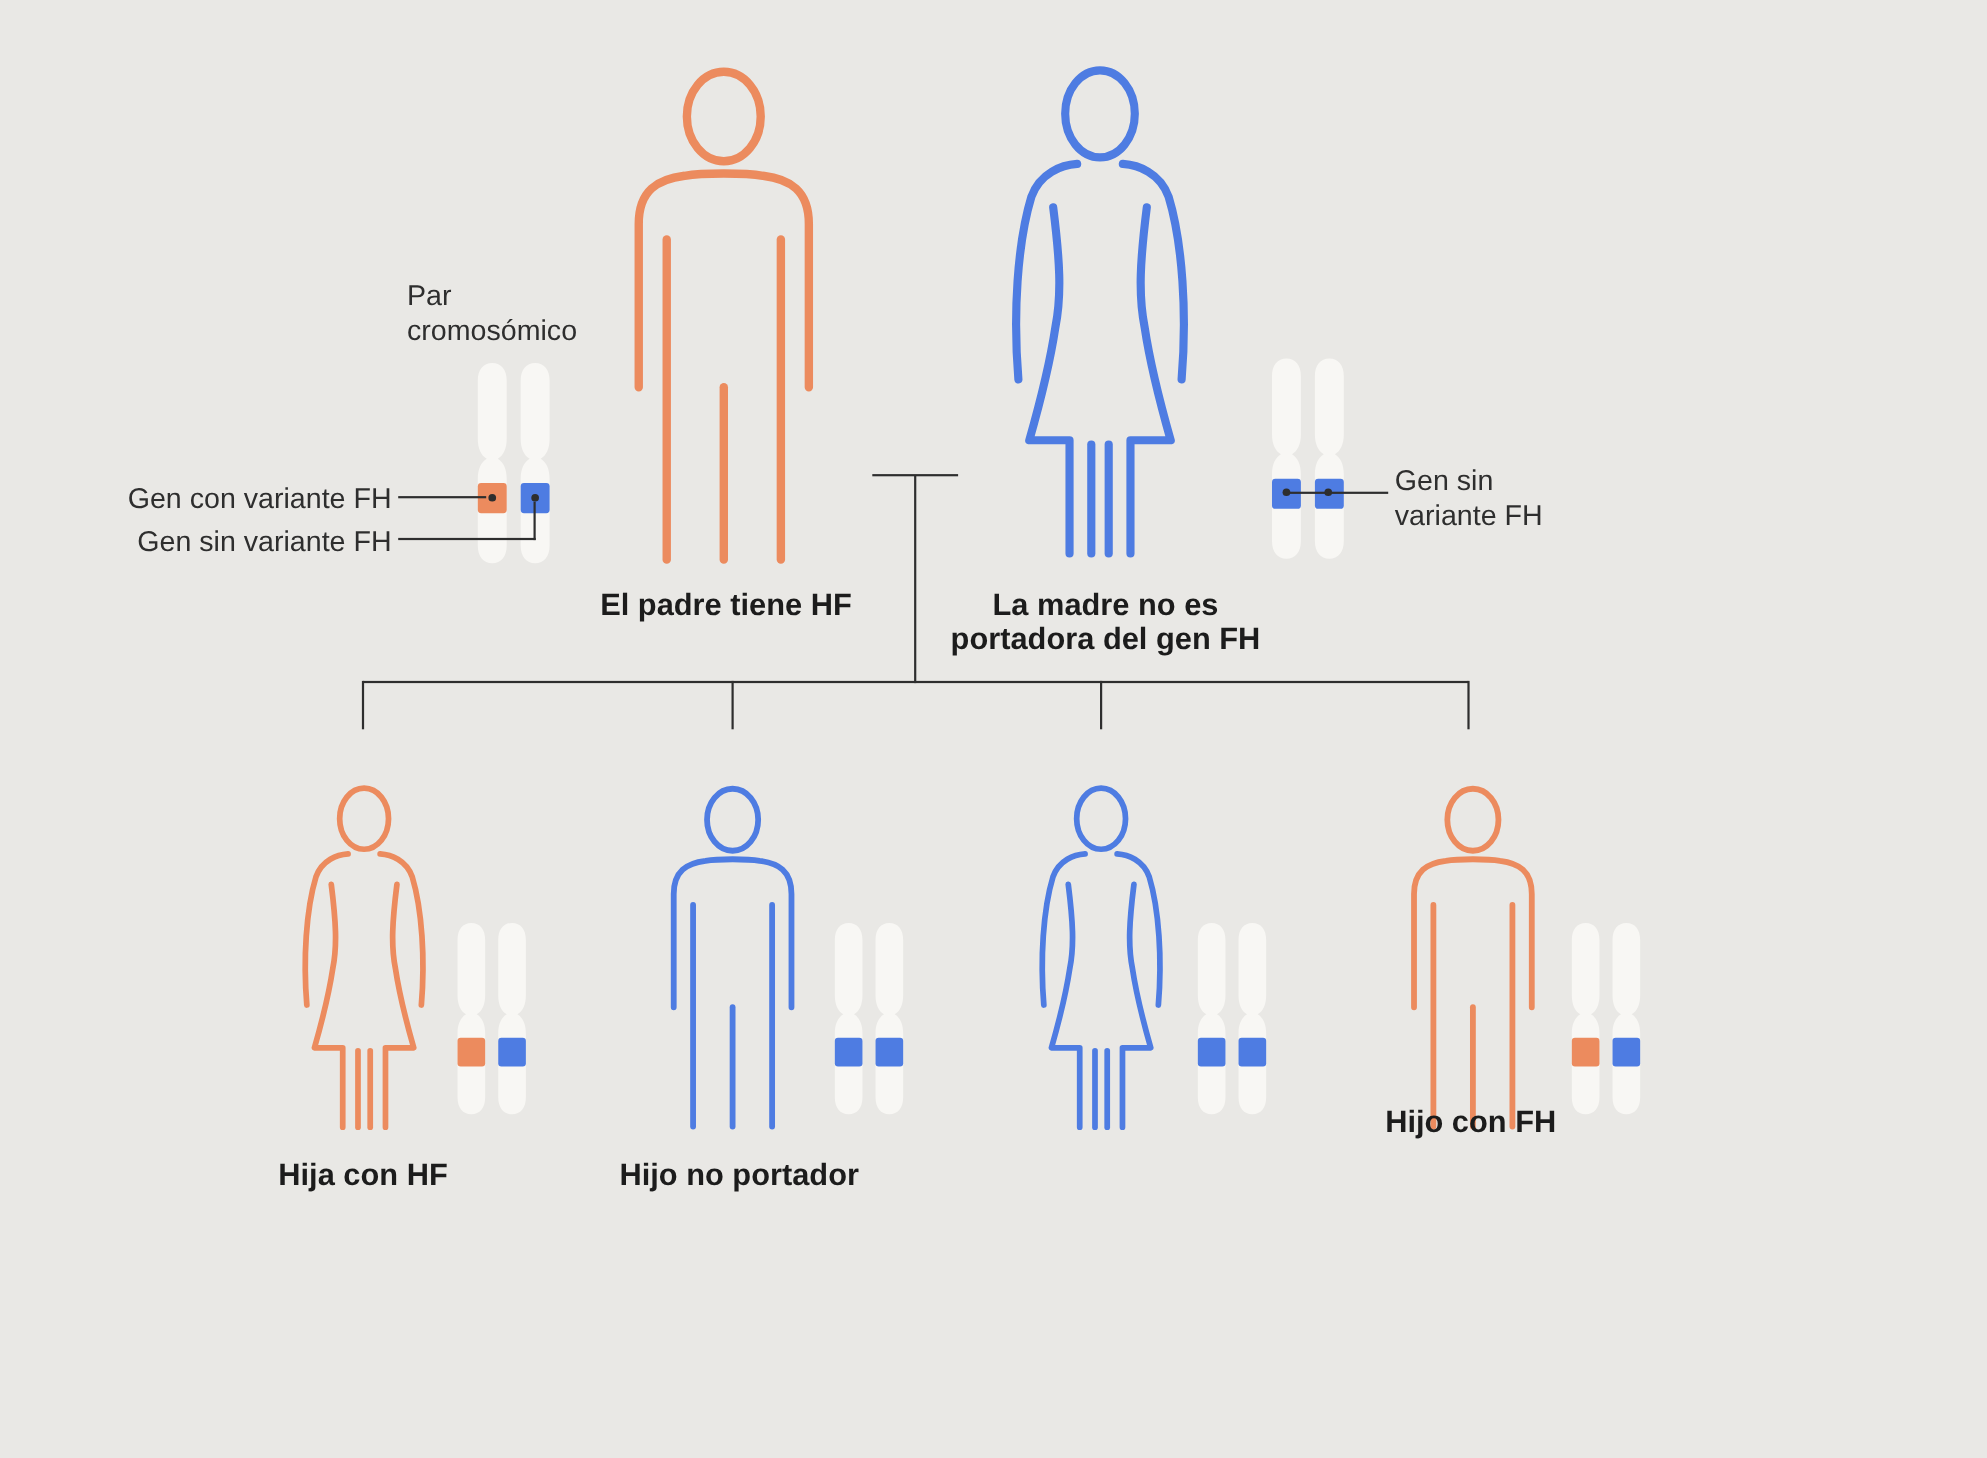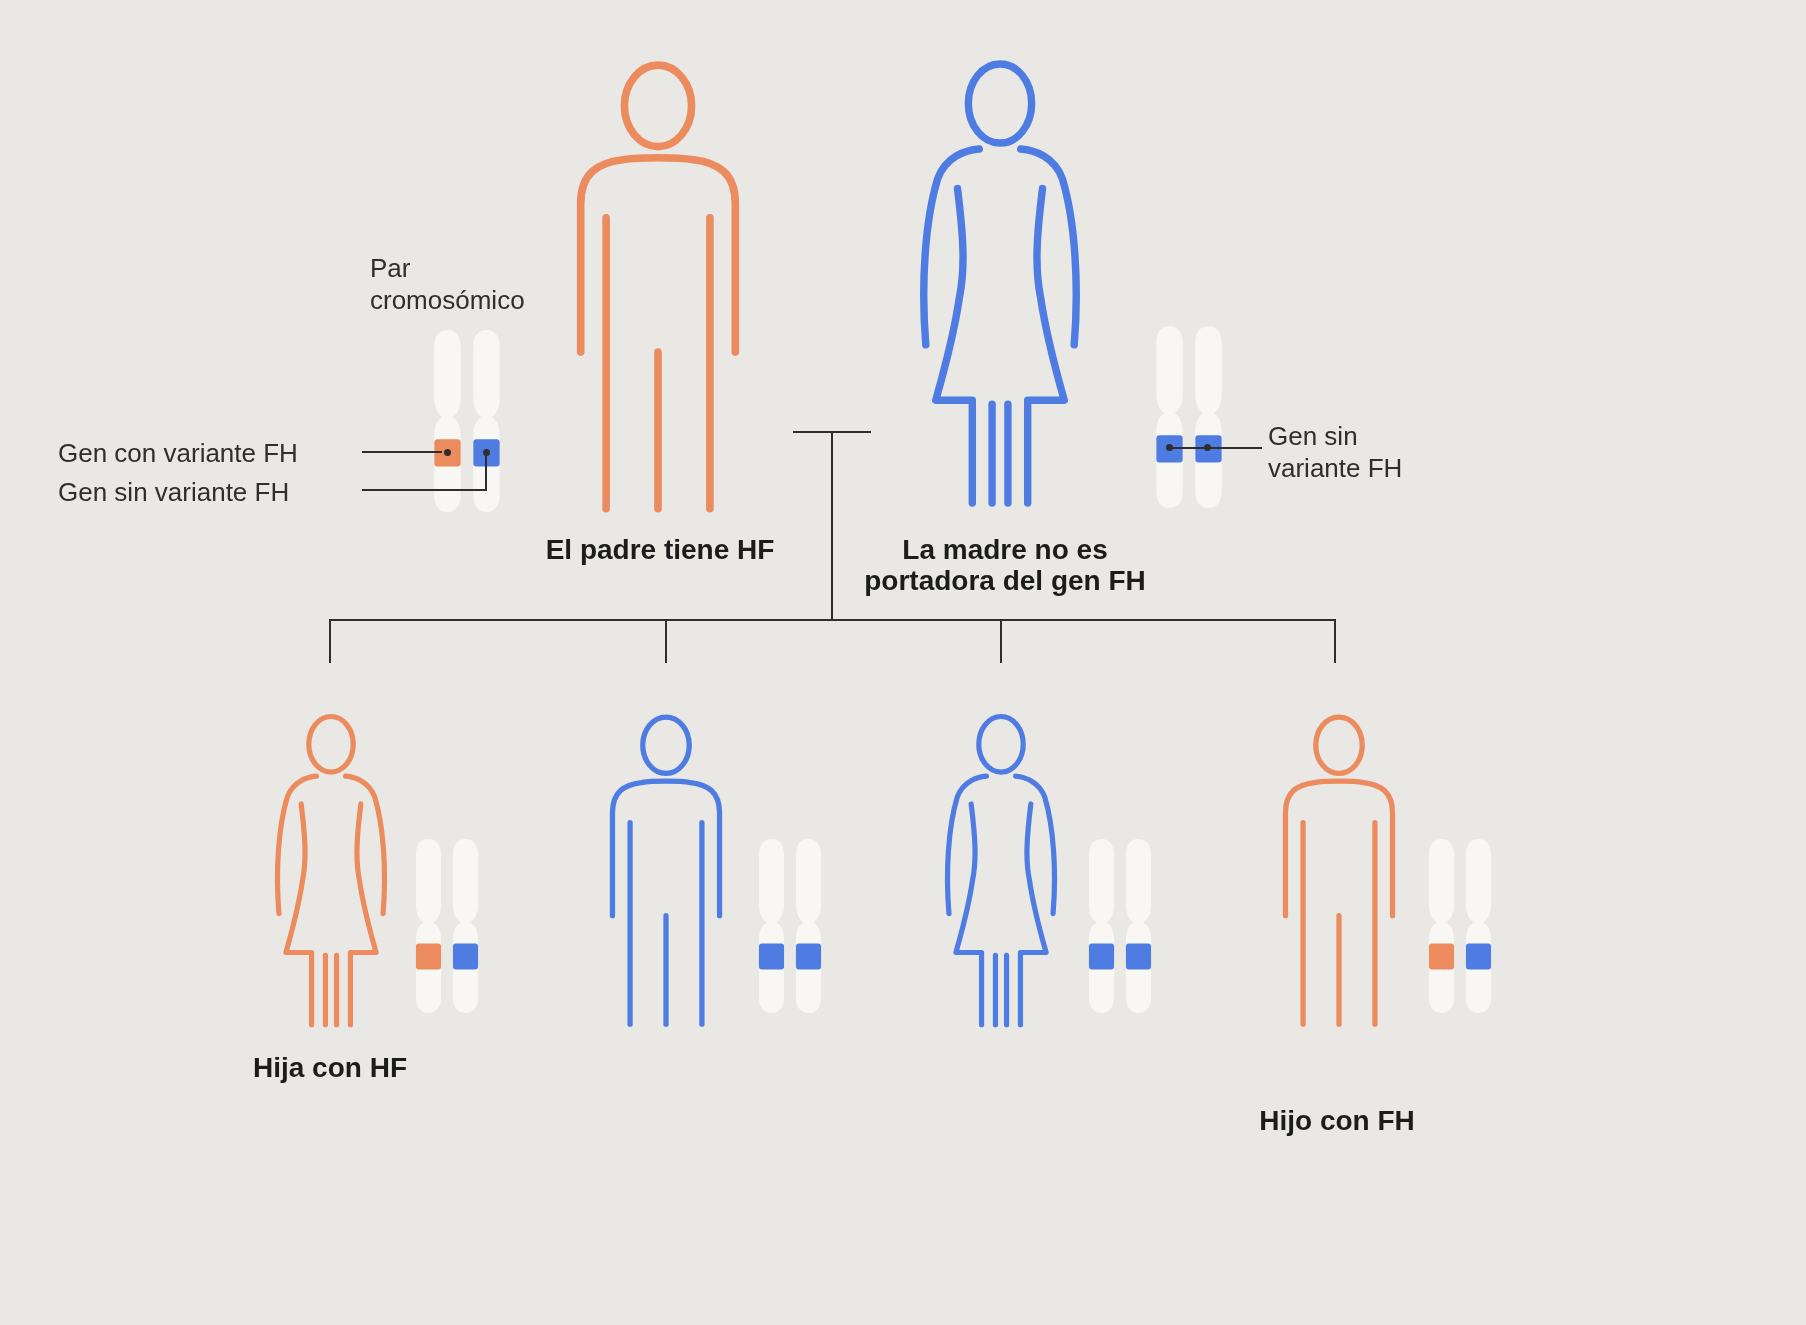--- a/index.html
+++ b/index.html
@@ -36,7 +36,7 @@
     line-height: 32px;
     color: var(--text, #2e2e2e);
   }
-  .annot.right { }
+  .annot.right { text-align: right; }
   .annot.center { text-align: left; }
   .name-label {
     font-size: 28px;

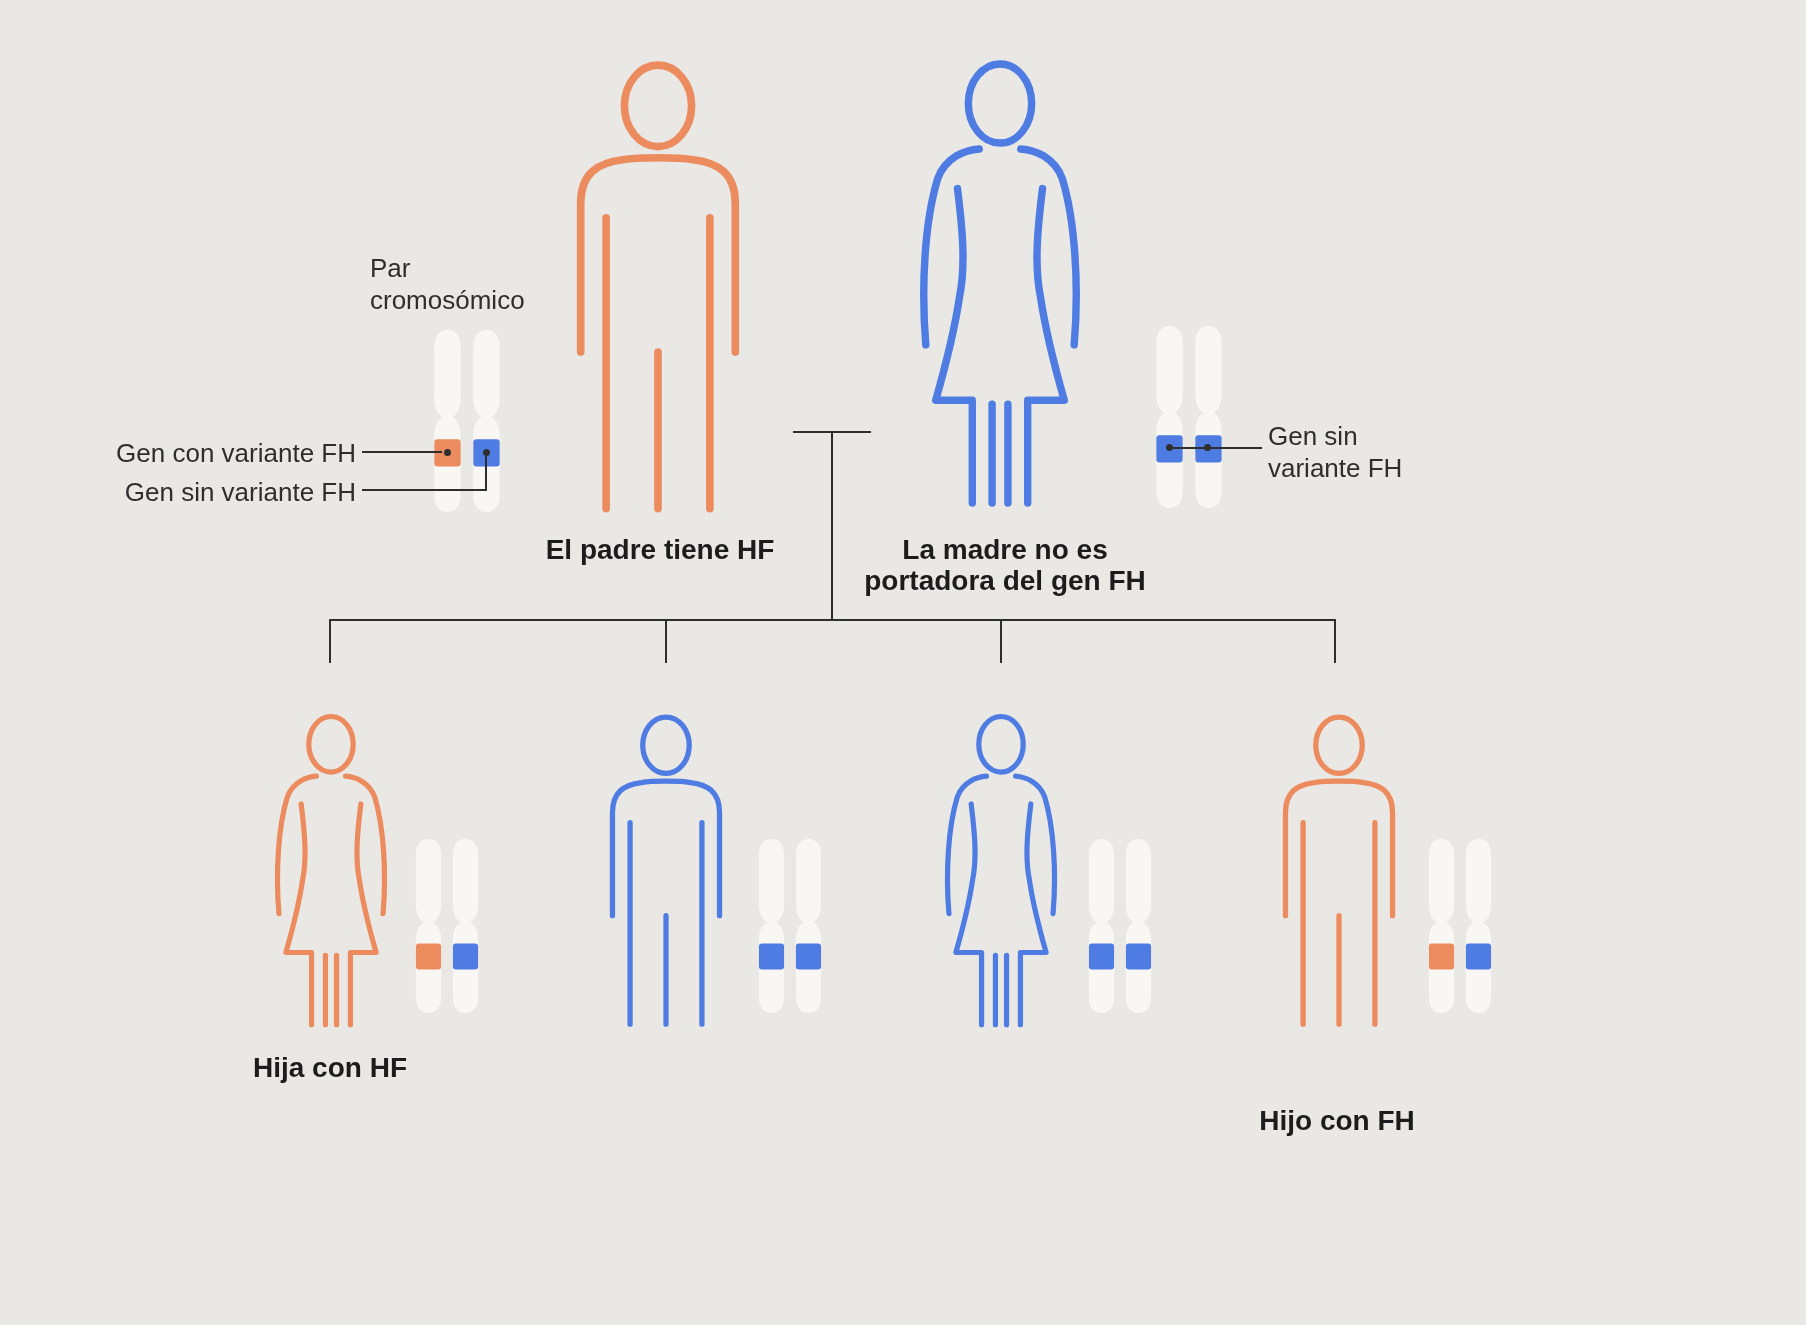--- a/index.html
+++ b/index.html
@@ -199,7 +199,7 @@
         <rect class="gene" x="2" y="110" width="26" height="27" rx="3" fill="#4e7ce2"></rect>
     </svg>
   </div>
-  <div class="name-label abs" style="left:1187px;top:1105px;width:300px">Hijo con FH</div>
+  <div class="name-label abs" style="left:1187px;top:1004px;width:300px">Hijo con FH</div>
 
 </div>
 

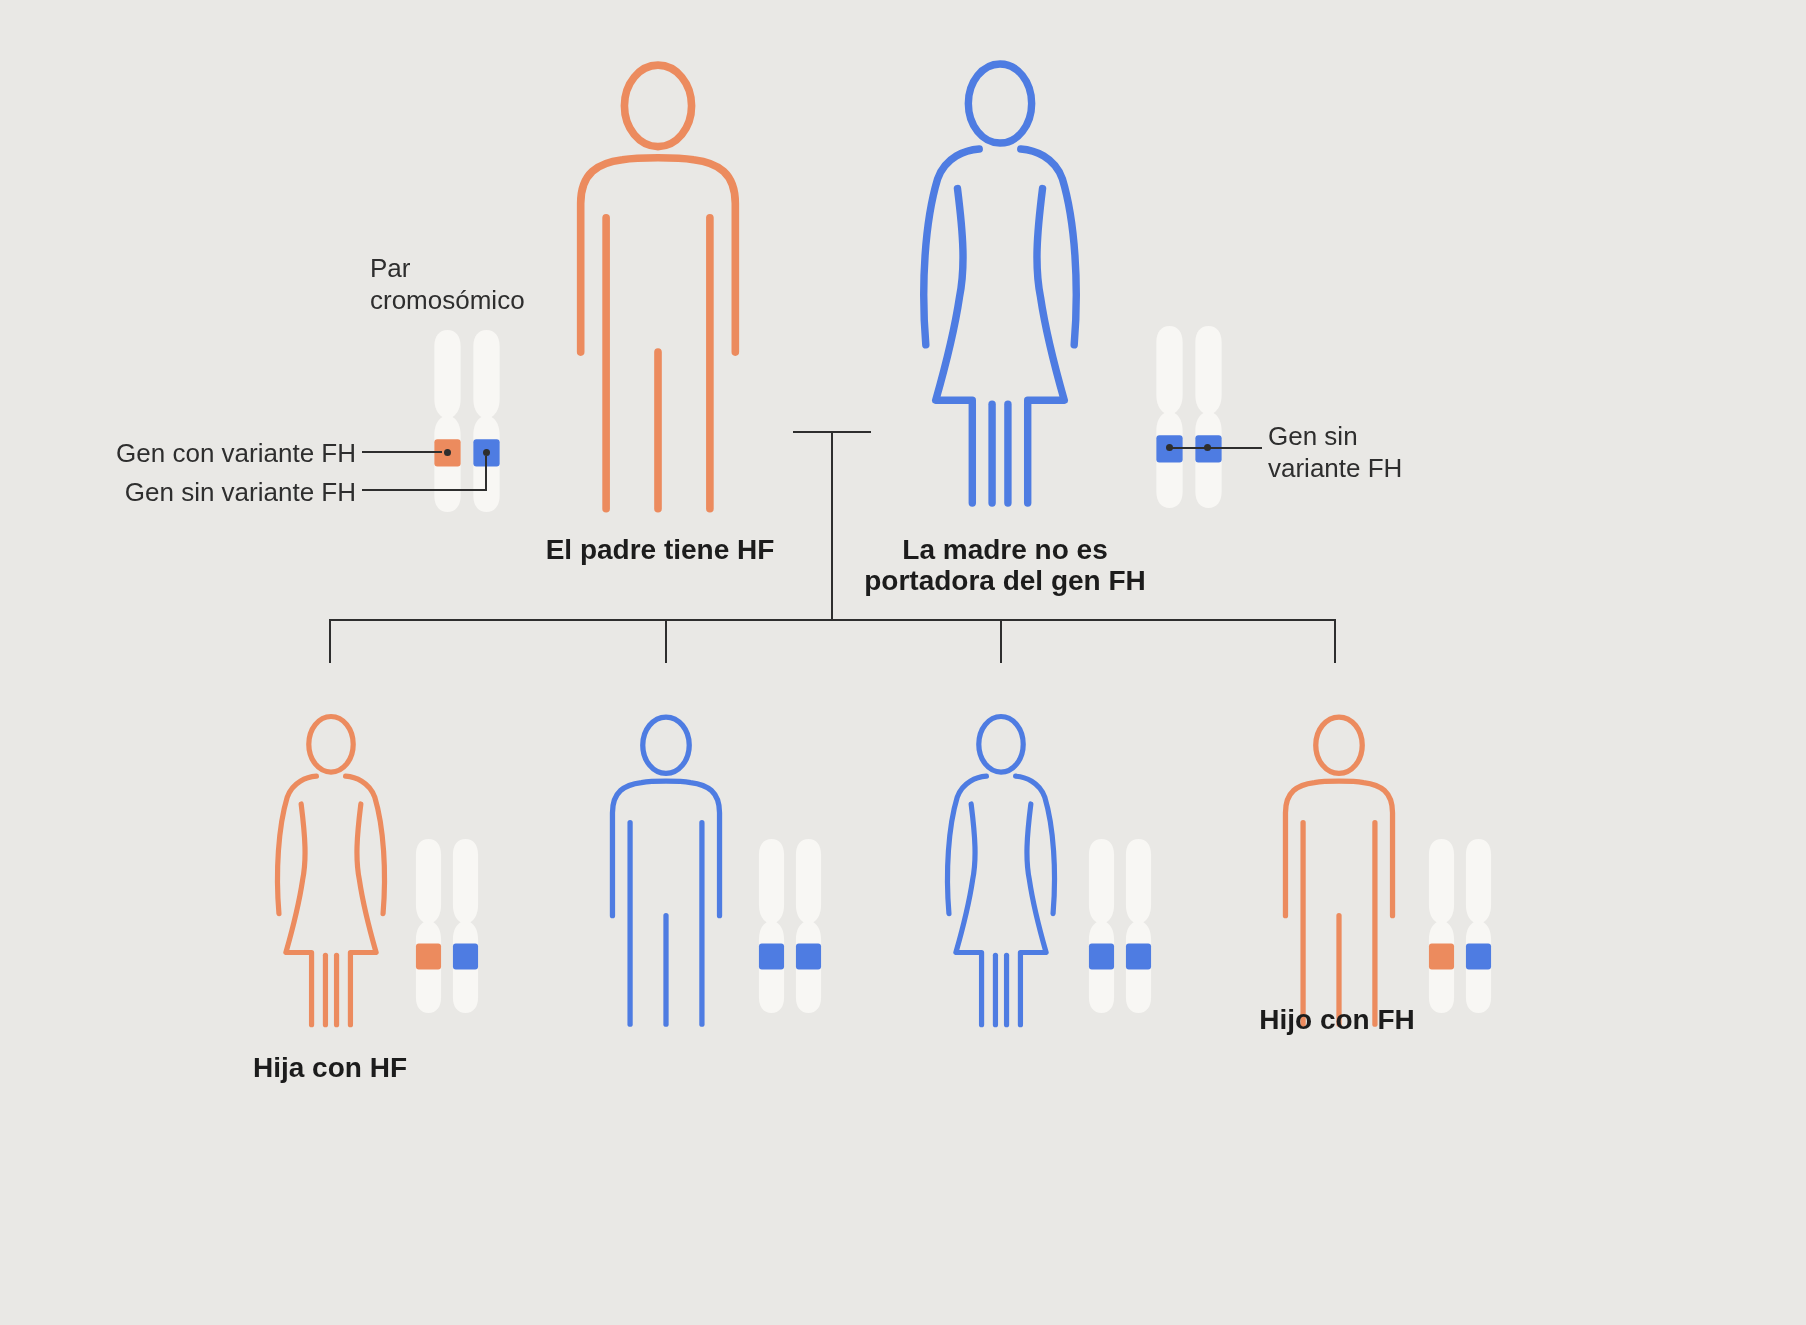--- a/index.html
+++ b/index.html
@@ -171,6 +171,7 @@
         <rect class="gene" x="2" y="110" width="26" height="27" rx="3" fill="#4e7ce2"></rect>
     </svg>
   </div>
+  <div class="name-label abs" style="left:512px;top:1052px;width:320px">Hijo no portador</div>
 
   <svg class="figure abs blue" style="left:942px;top:712px" width="118" height="320" viewBox="0 0 170 460">
       <use href="#female-figure"></use>

